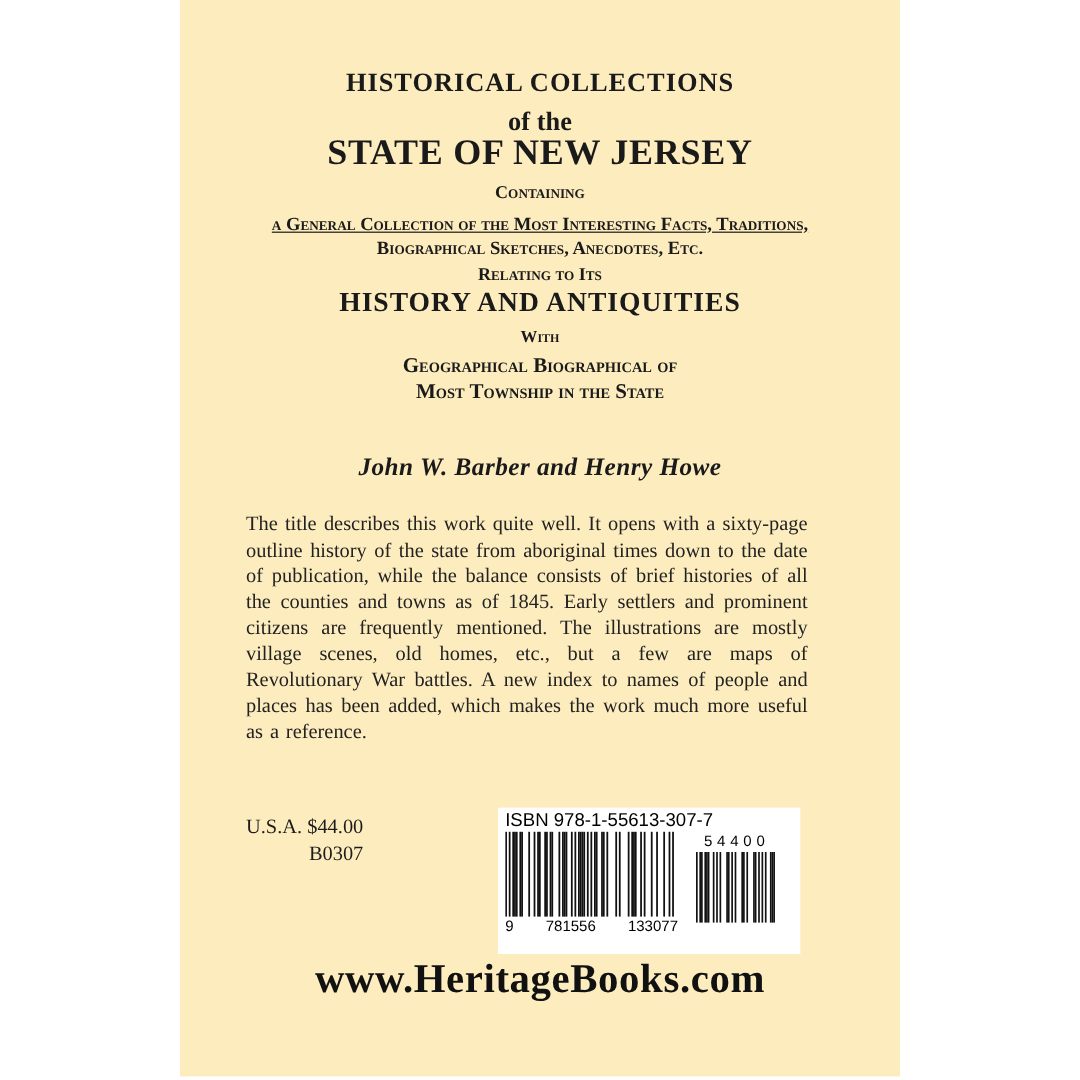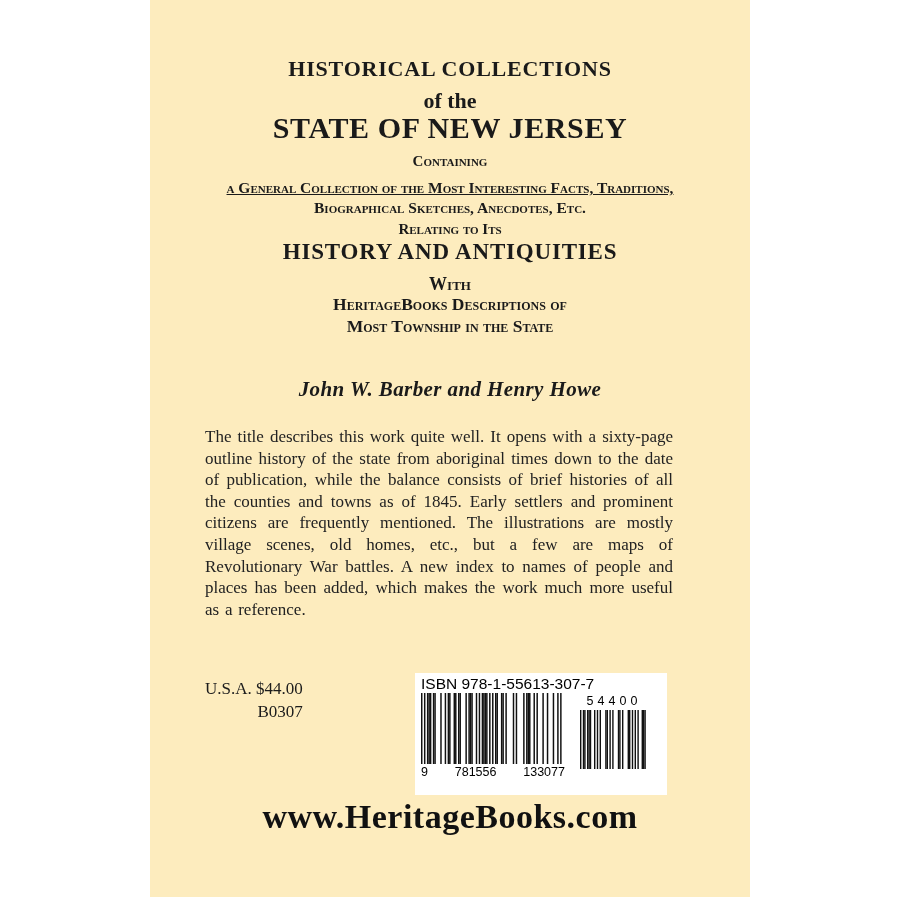--- a/index.html
+++ b/index.html
@@ -29,7 +29,7 @@
   .t-coll2      { top: 199px; font-size: 15.5px; }
   .t-relating   { top: 221px; font-size: 15px; }
   .t-history    { top: 239px; font-size: 23px; font-weight: bold; letter-spacing: 0.8px; }
-  .t-with       { top: 274px; font-size: 18px; }
+  .t-with       { top: 274px; font-size: 14px; }
   .t-geo1       { top: 294px; font-size: 17.5px; }
   .t-geo2       { top: 316px; font-size: 17.5px; }
 

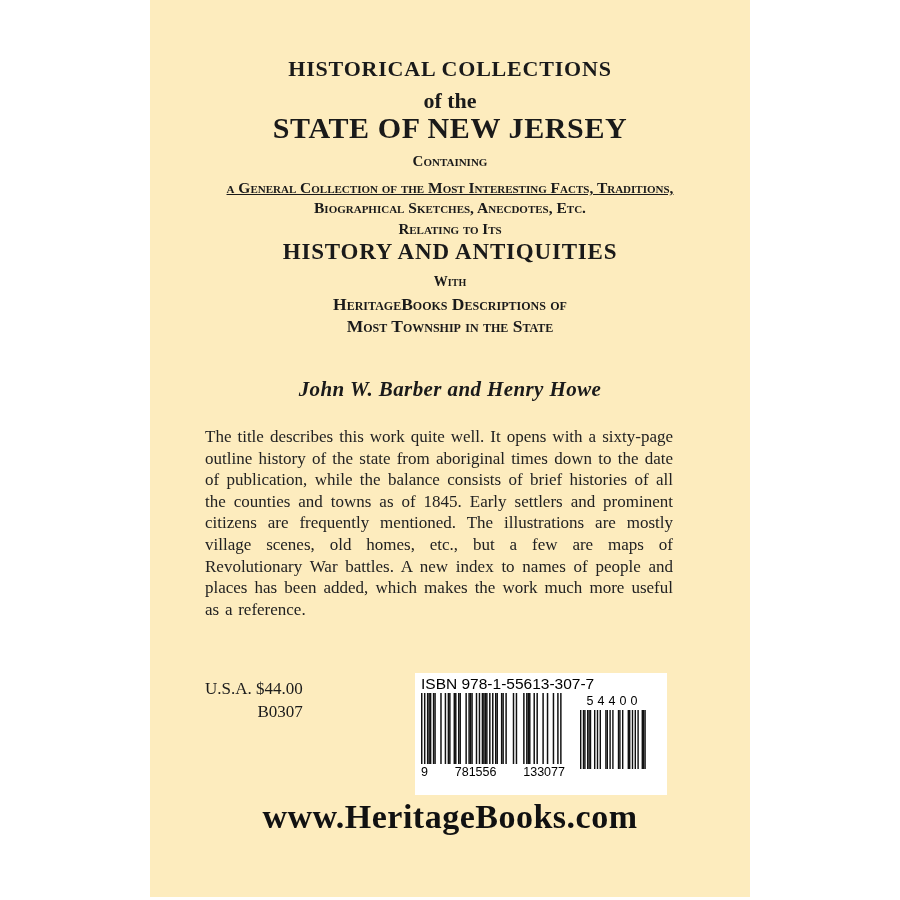--- a/index.html
+++ b/index.html
@@ -92,7 +92,7 @@
   <div class="abs t-history">HISTORY AND ANTIQUITIES</div>
 
   <div class="abs sc t-with">With</div>
-  <div class="abs sc t-geo1">HeritageBooks Descriptions of</div>
+  <div class="abs sc t-geo1">Geographical Biographical of</div>
   <div class="abs sc t-geo2">Most Township in the State</div>
 
   <div class="abs t-authors">John W. Barber and Henry Howe</div>

